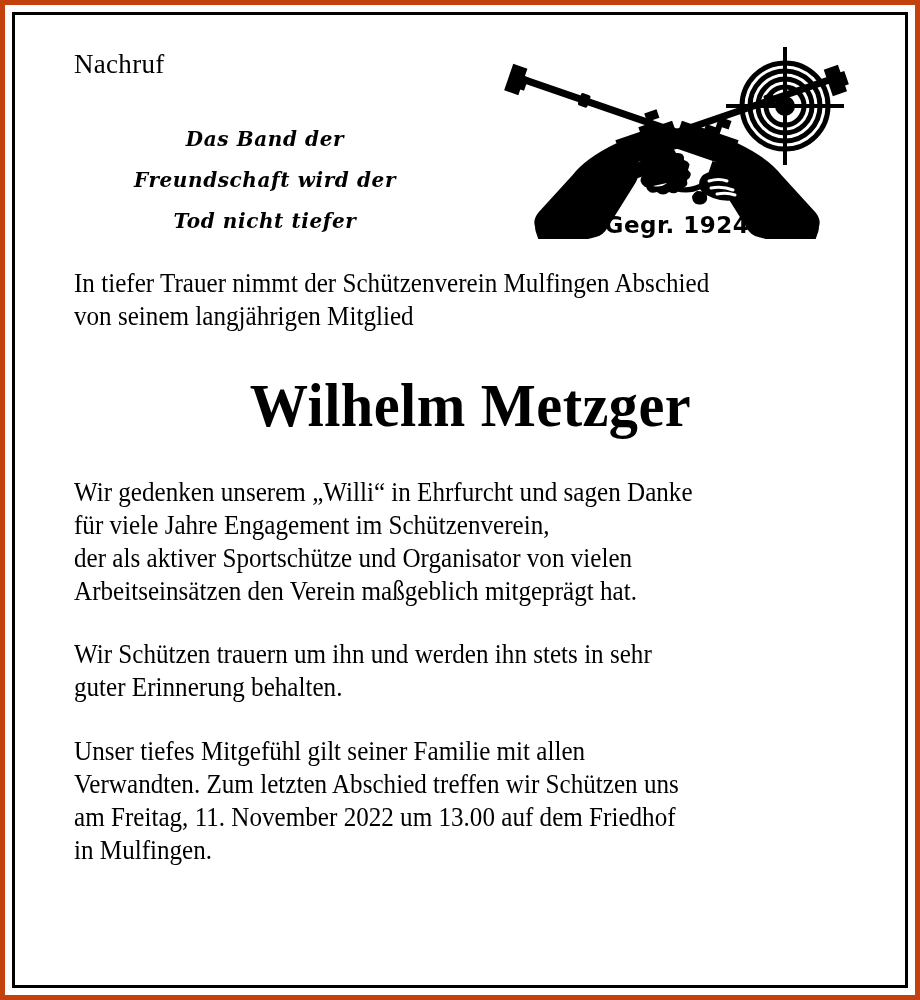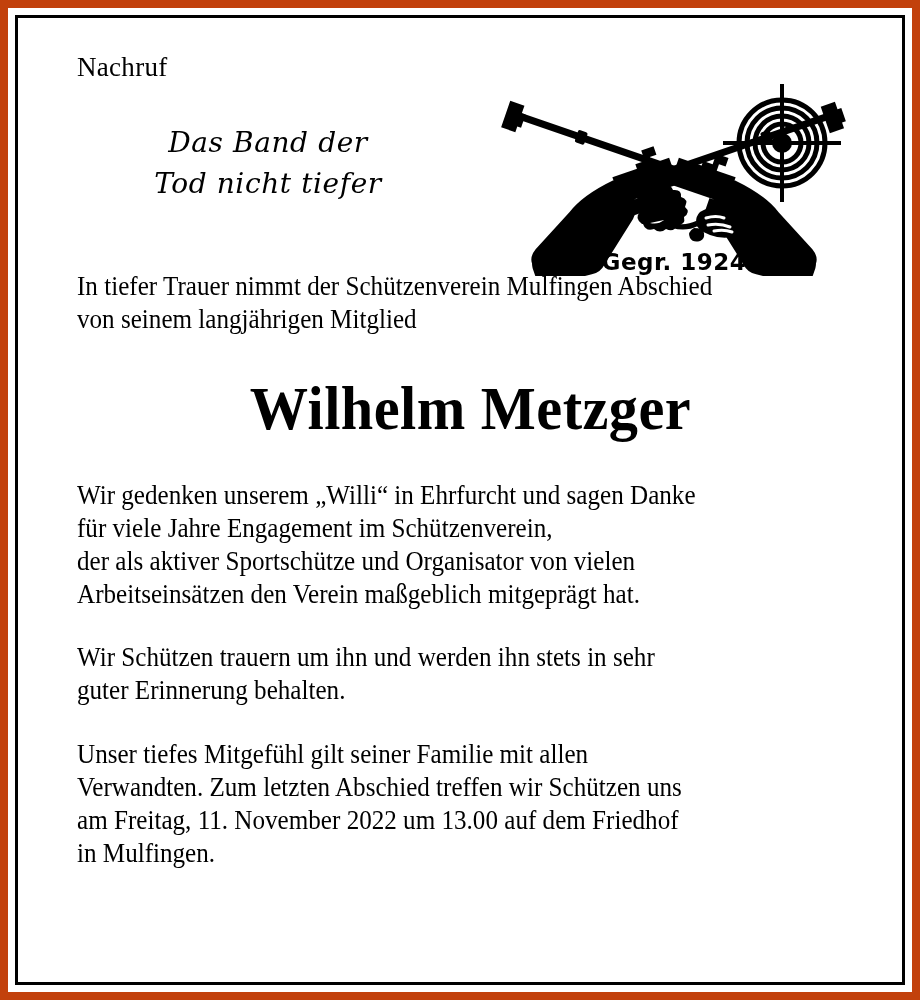--- a/index.html
+++ b/index.html
@@ -23,7 +23,7 @@
     width: 920px;
     height: 1000px;
     background: #ffffff;
-    border: 8px solid #c2410c;   
+    border: 5px solid #c2410c;   
     padding: 7px;                 
   }
   .notice-inner {

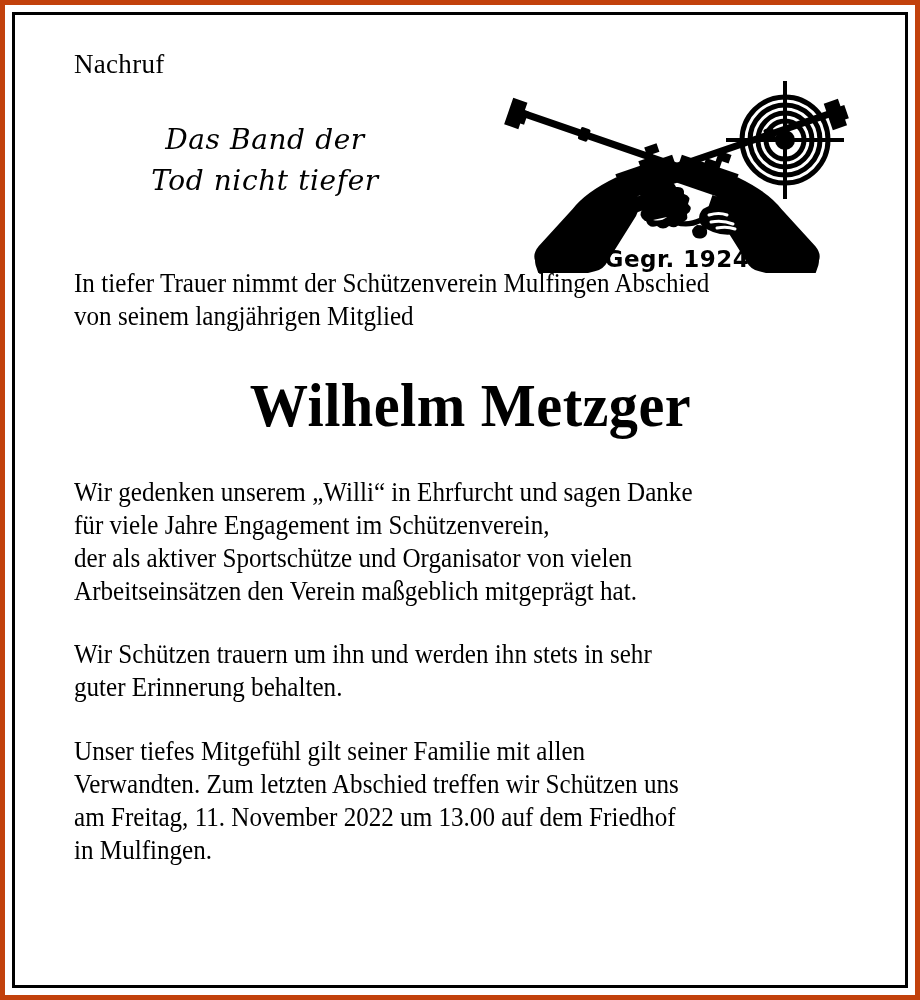--- a/index.html
+++ b/index.html
@@ -66,9 +66,9 @@
     width: 430px;
     text-align: center;
     font-family: "DejaVu Serif", "Liberation Serif", serif;
-    font-weight: normal;
+    font-weight: bold;
     font-style: italic;
-    font-size: 28px;
+    font-size: 20px;
     line-height: 41px;
     letter-spacing: 0.6px;
   }

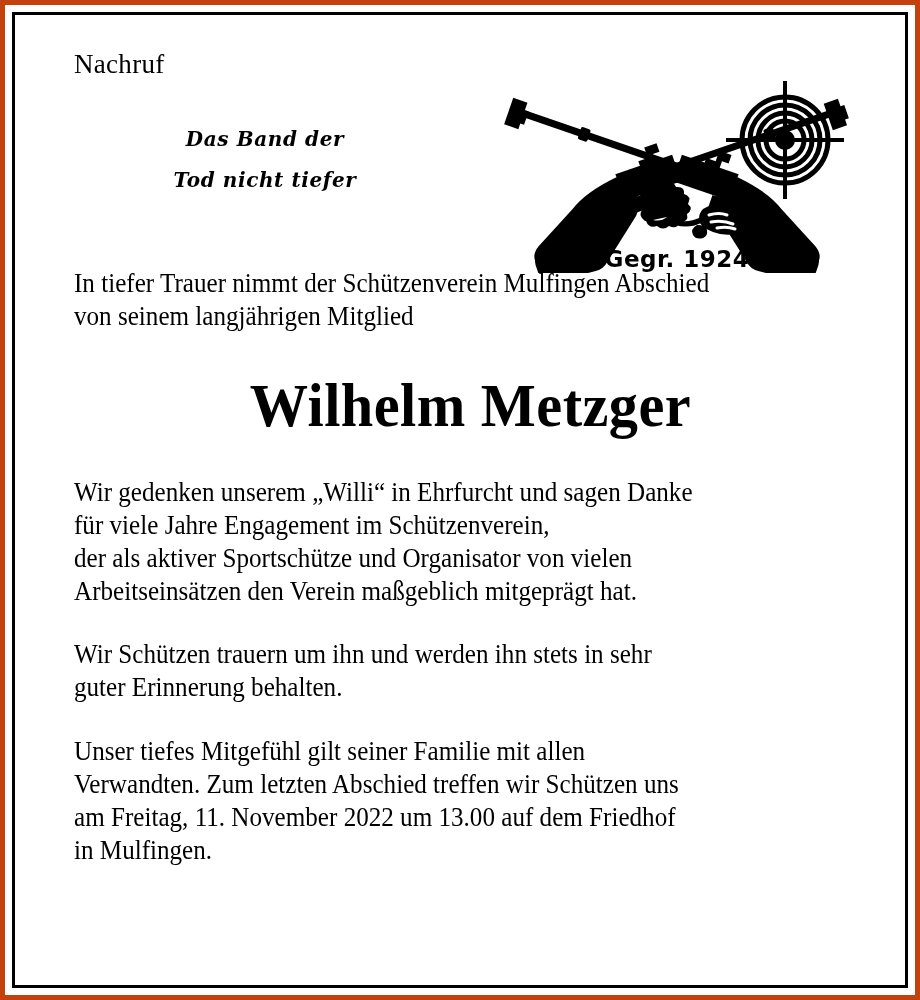--- a/index.html
+++ b/index.html
@@ -140,6 +140,7 @@
 
         <div class="motto">
           <span class="motto-line">Das Band der</span>
+          <span class="motto-line">Freundschaft wird der</span>
           <span class="motto-line">Tod nicht tiefer</span>
         </div>
 

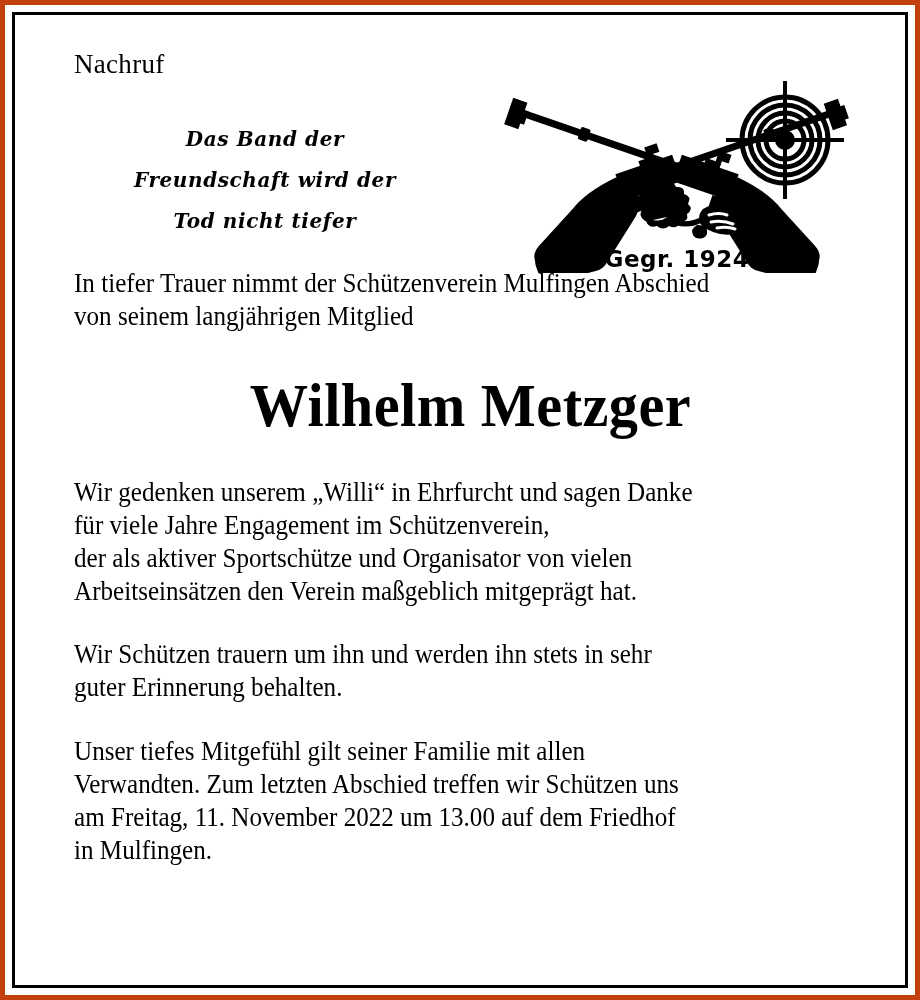--- a/index.html
+++ b/index.html
@@ -78,7 +78,7 @@
   .emblem {
     position: absolute;
     right: 24px;
-    top: 36px;
+    top: 2px;
     width: 380px;
     height: 222px;
   }

